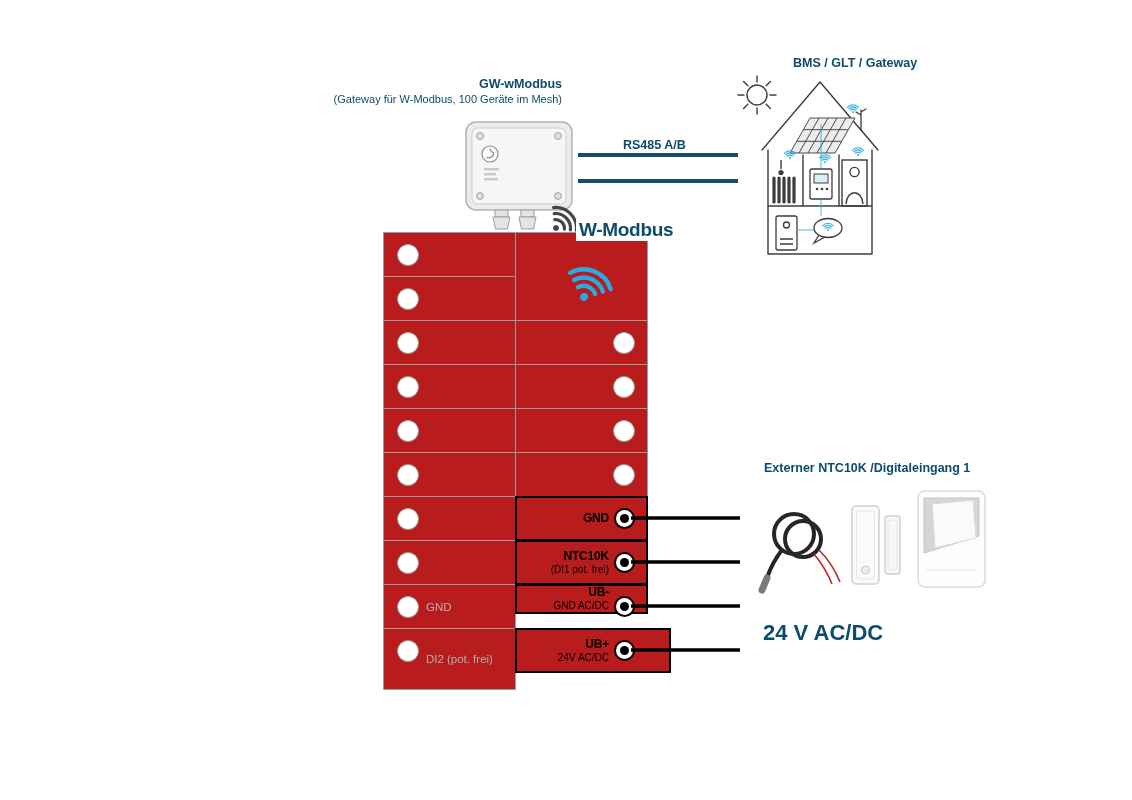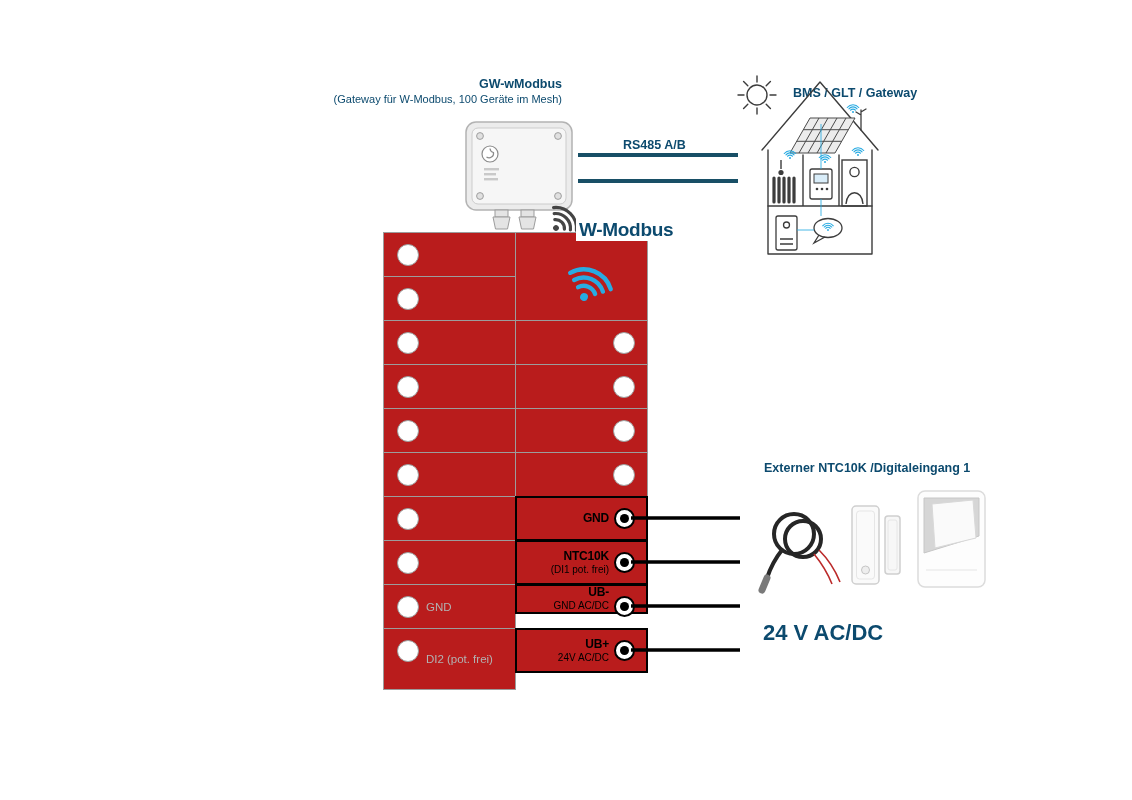--- a/index.html
+++ b/index.html
@@ -83,7 +83,7 @@
   <div class="busline" style="left:578px; top:153px; width:160px;"></div>
   <div class="busline" style="left:578px; top:179px; width:160px;"></div>
 
-  <div class="lbl b" style="left:793px; top:86px; font-size:12.5px;">BMS / GLT / Gateway</div>
+  <div class="lbl b" style="left:793px; top:56px; font-size:12.5px;">BMS / GLT / Gateway</div>
   <svg class="abs" style="left:735px; top:58px;" width="155" height="200" viewBox="0 0 155 200">
     <g stroke="#3c3c3c" stroke-width="1.4" fill="none" stroke-linecap="round">
       <circle cx="22" cy="37" r="10"></circle>

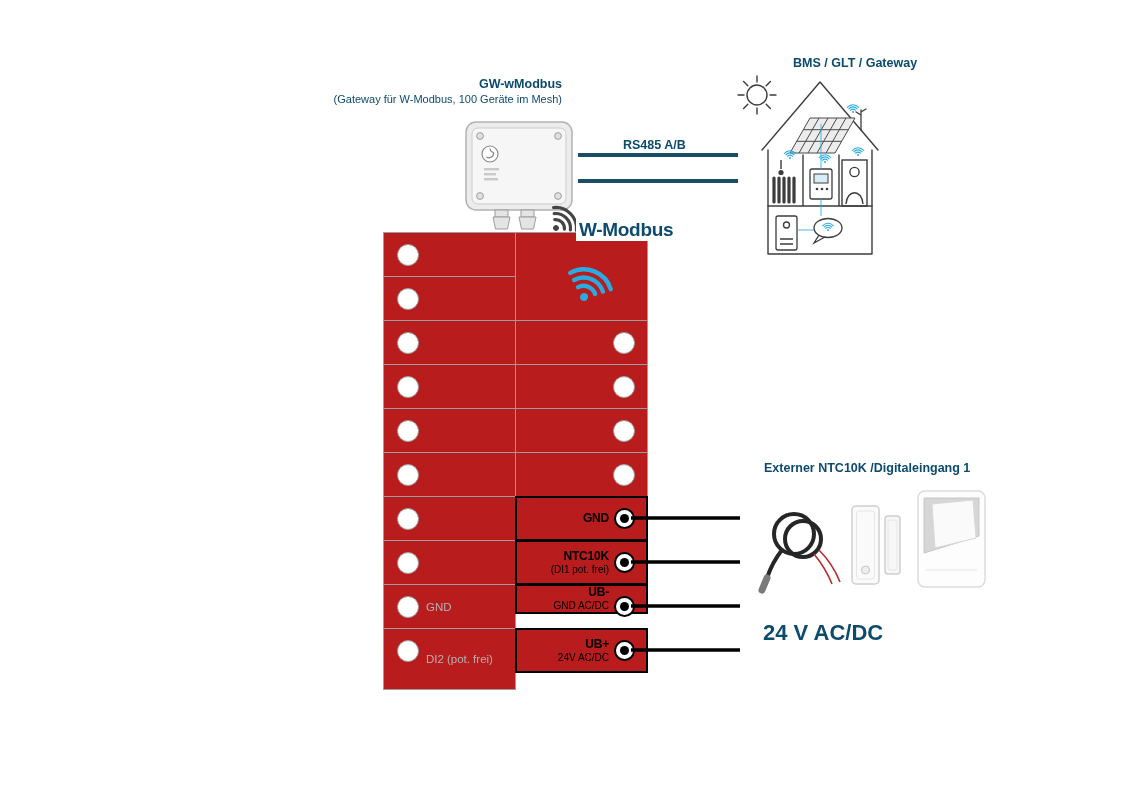--- a/index.html
+++ b/index.html
@@ -254,7 +254,7 @@
           <div class="dot-inner"></div>
         </div>
     </div>
-    <div class="cell term" style="left:132px; top:396px; width:133px; height:45px;">
+    <div class="cell term" style="left:132px; top:396px; width:156px; height:45px;">
       <div class="tlabel">
           <span class="tmain">UB+</span>
           <span class="tsub">24V AC/DC</span>

